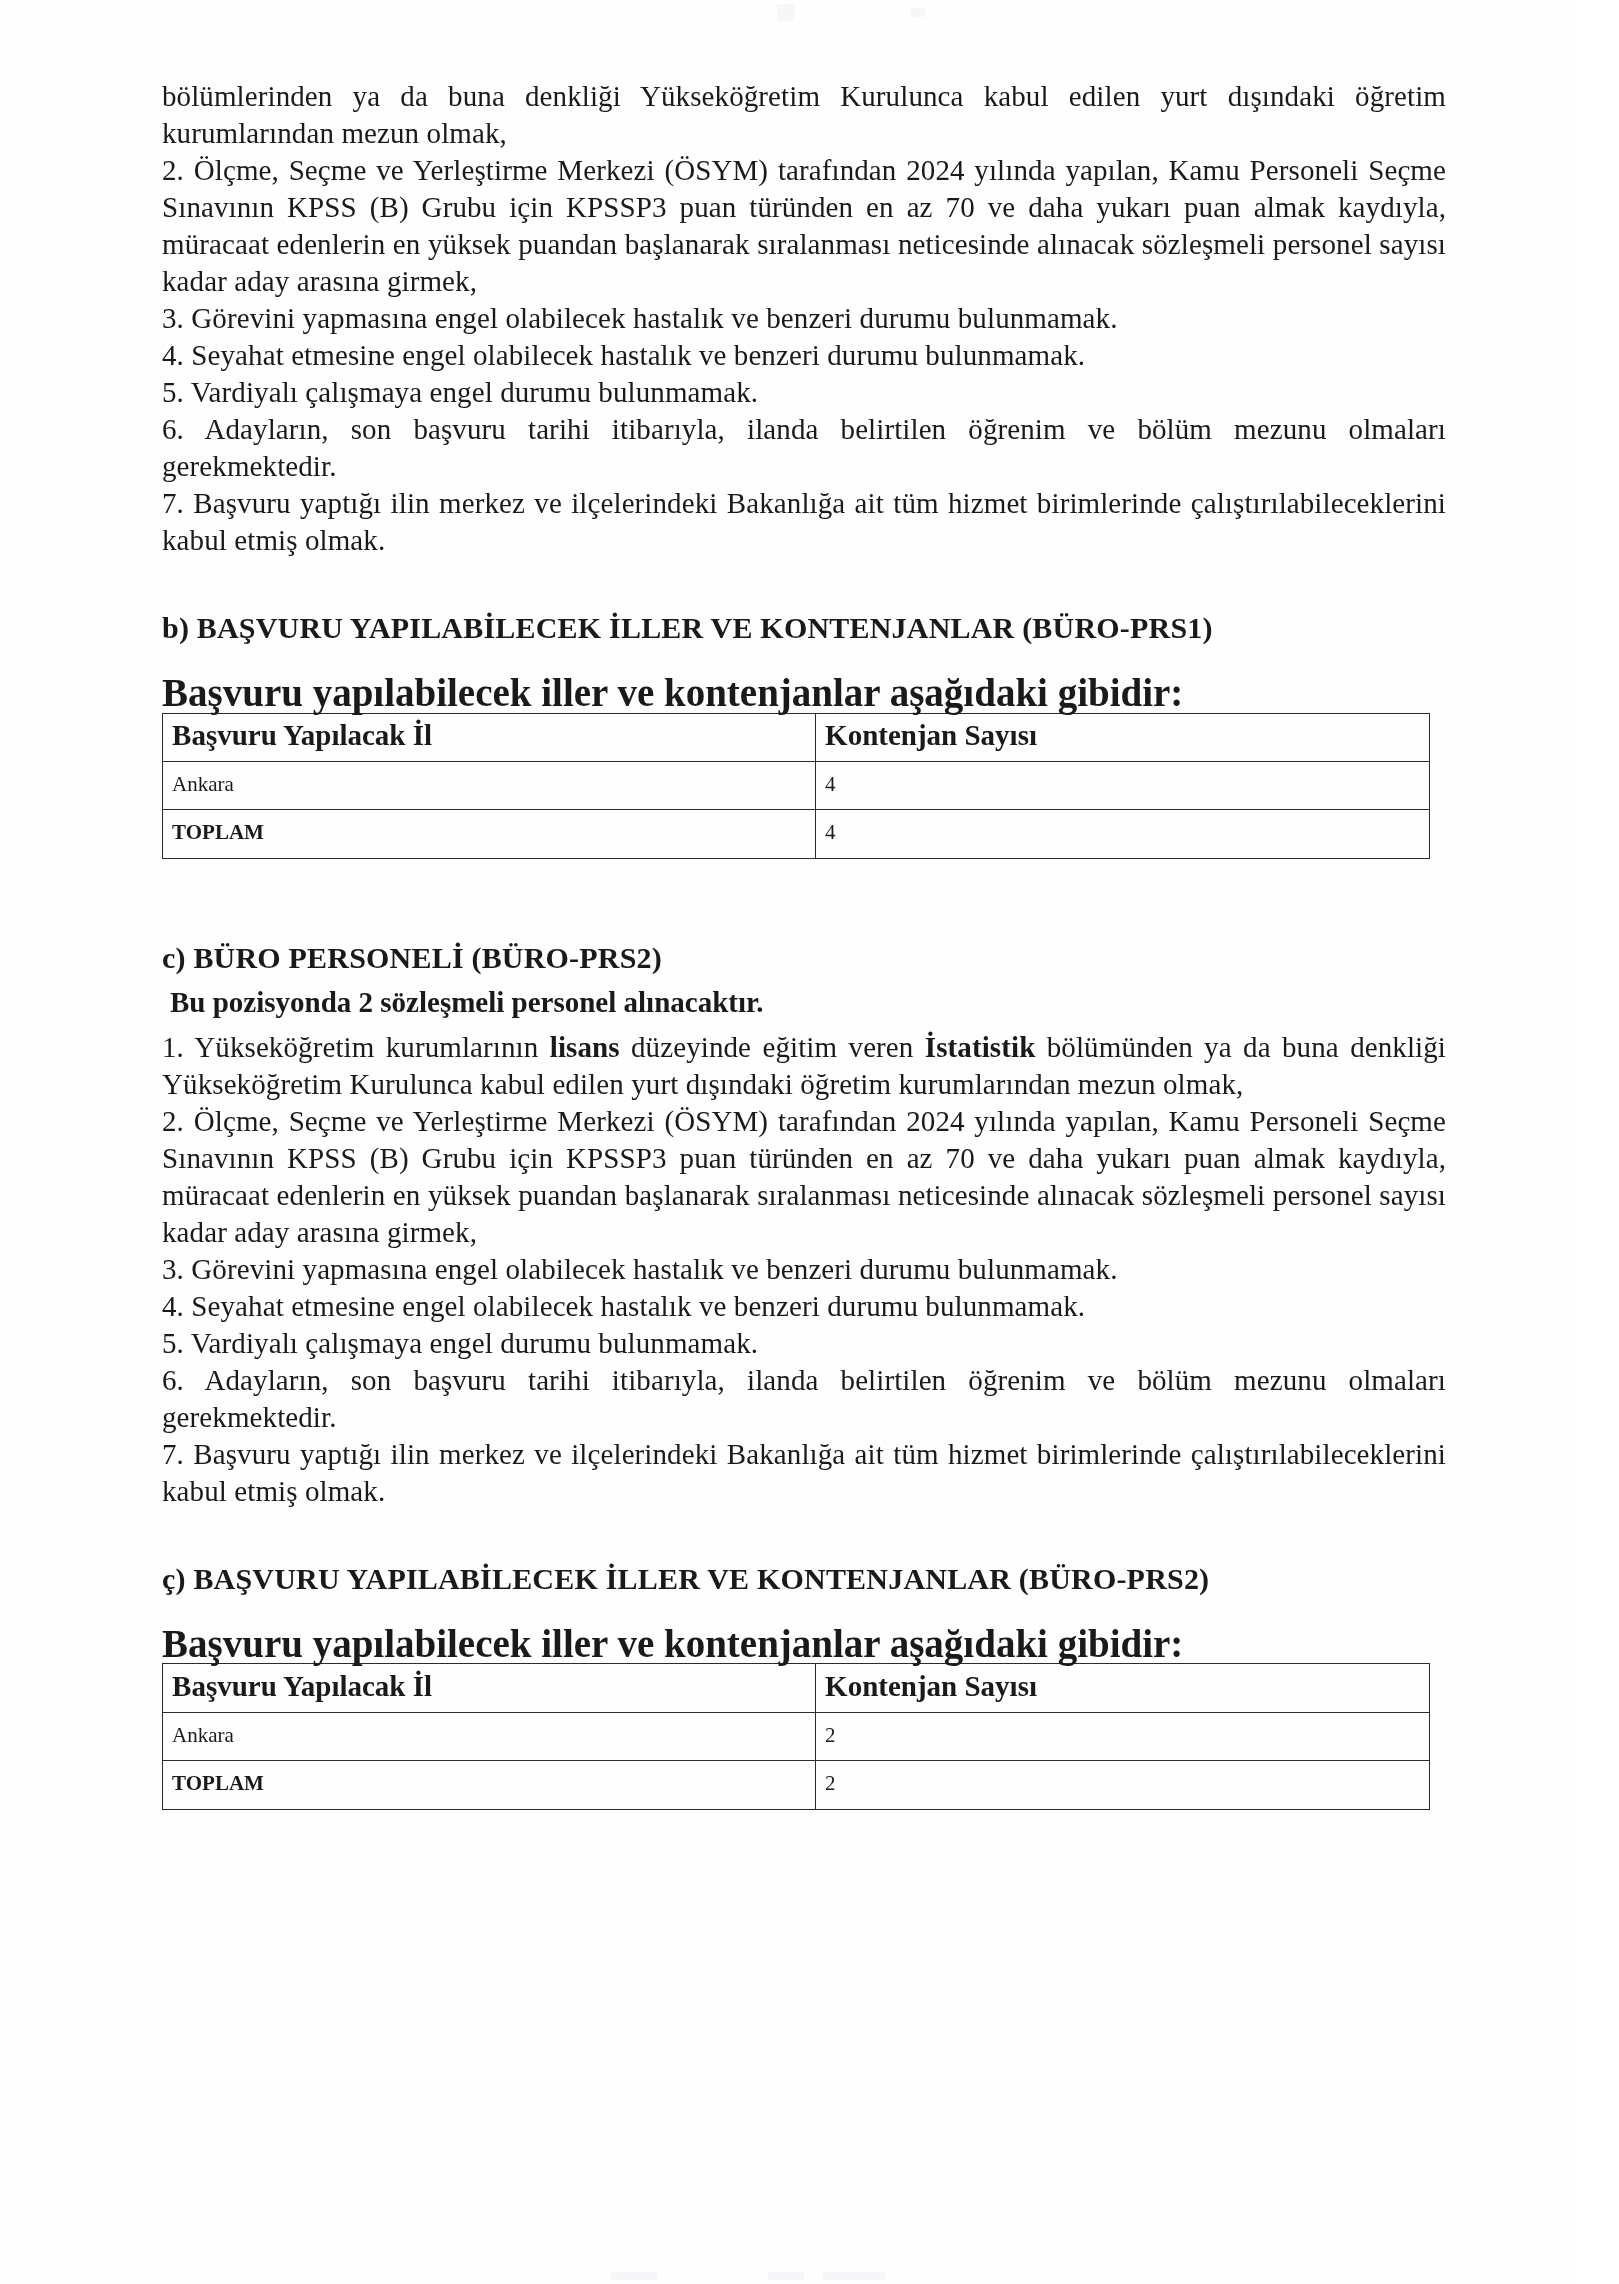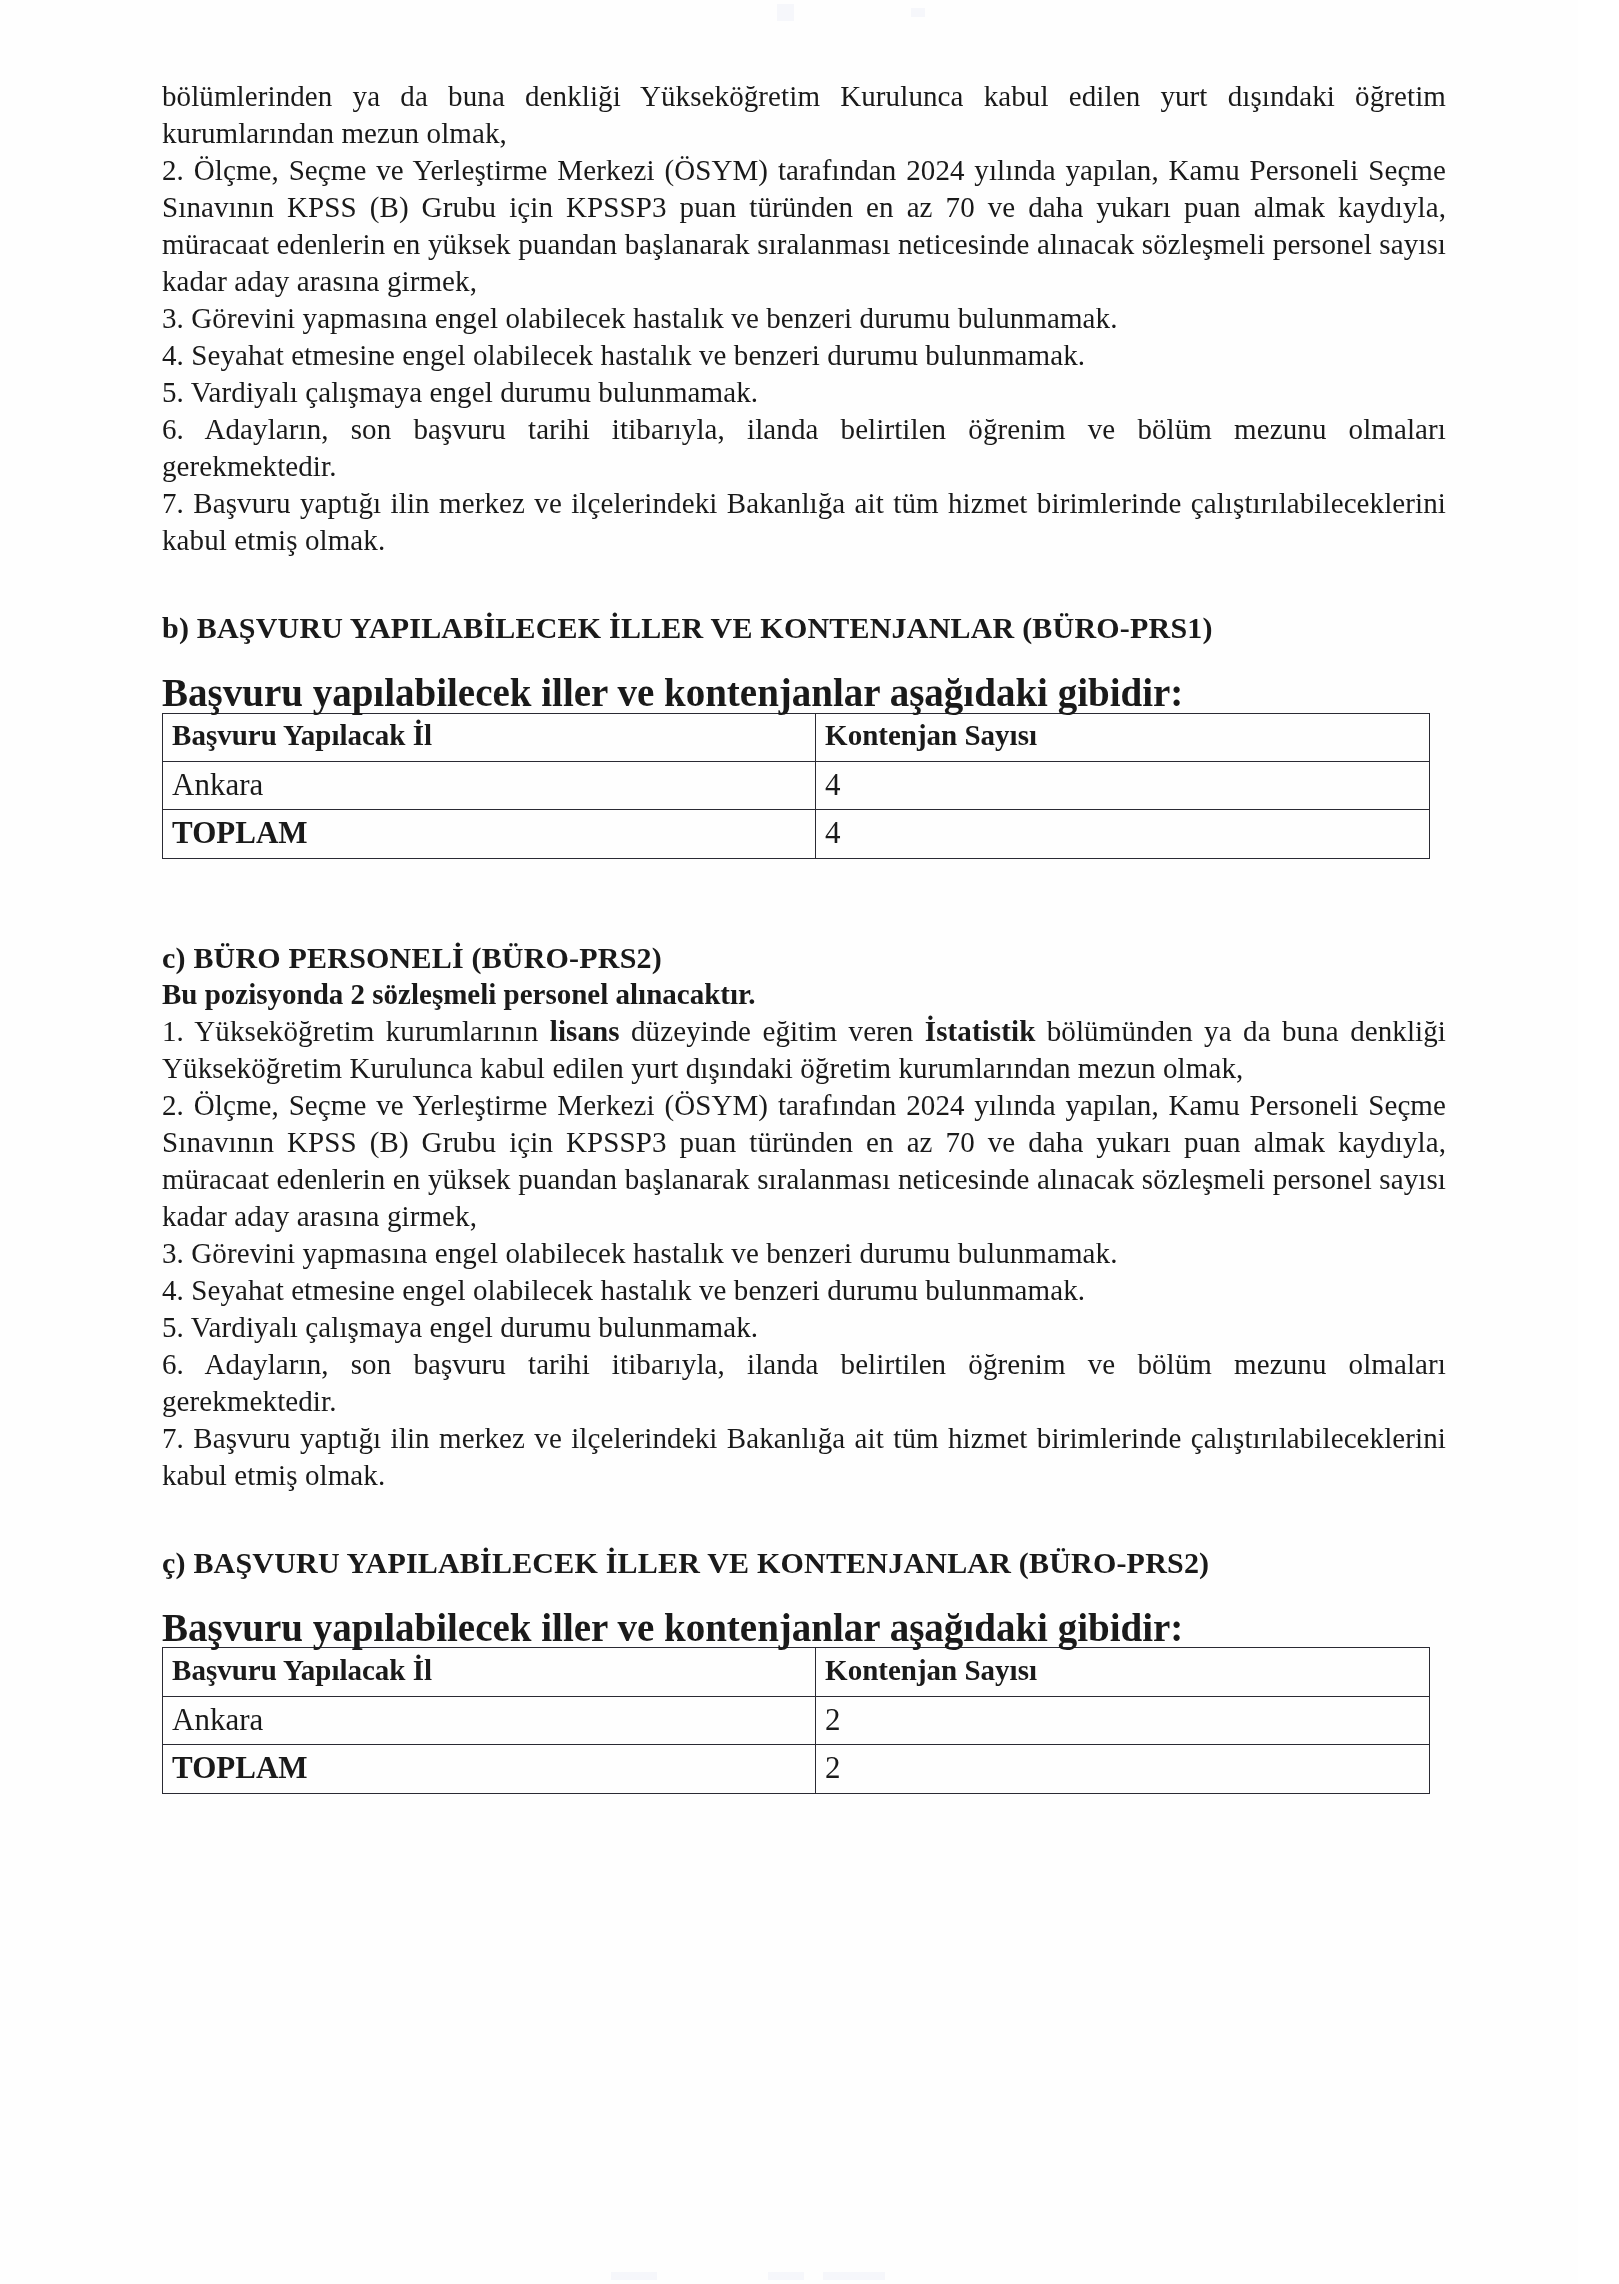--- a/index.html
+++ b/index.html
@@ -91,7 +91,7 @@
     border: 1.3px solid #2a2a33;
     height: 37px;
     padding: 3.9px 9.1px 6.5px 9.1px;
-    font-size: 31px;
+    font-size: 21px;
     line-height: 33px;
     vertical-align: middle;
   }

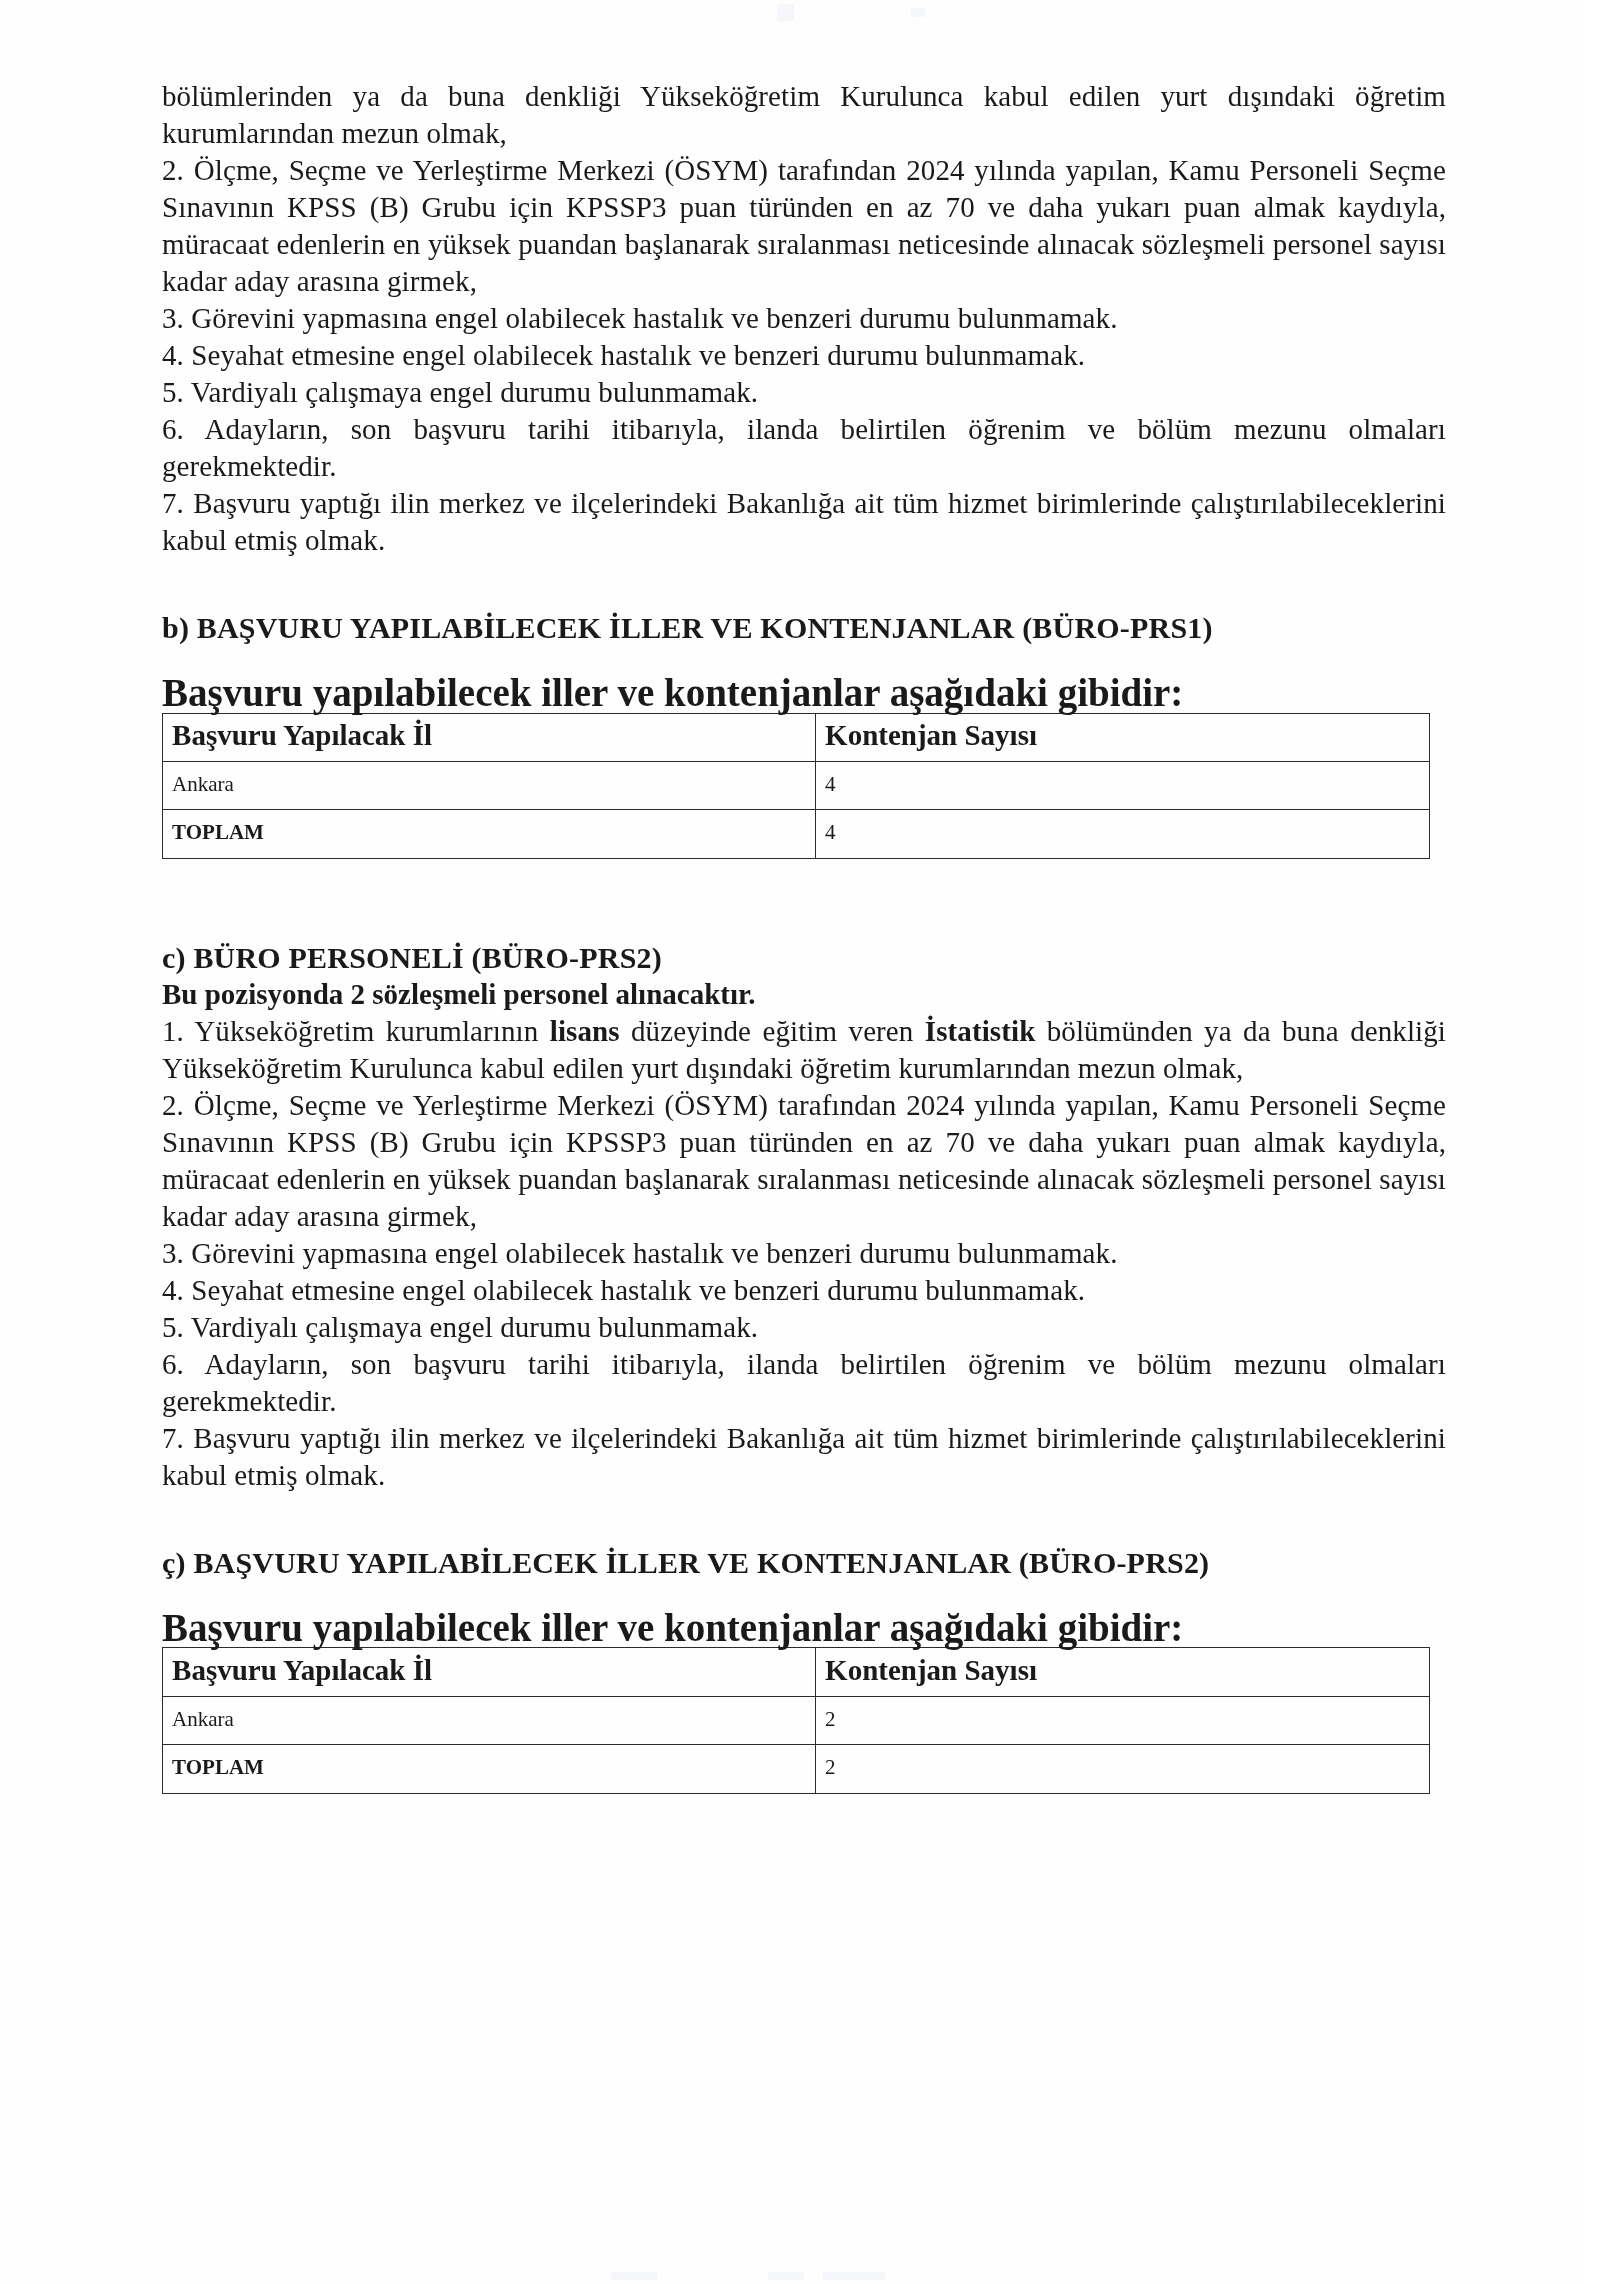--- a/index.html
+++ b/index.html
@@ -64,7 +64,7 @@
   }
 
   p.lead-bold {
-    margin: 0;
+    margin: 8px;
     font-size: 29px;
     line-height: 37px;
     font-weight: bold;

